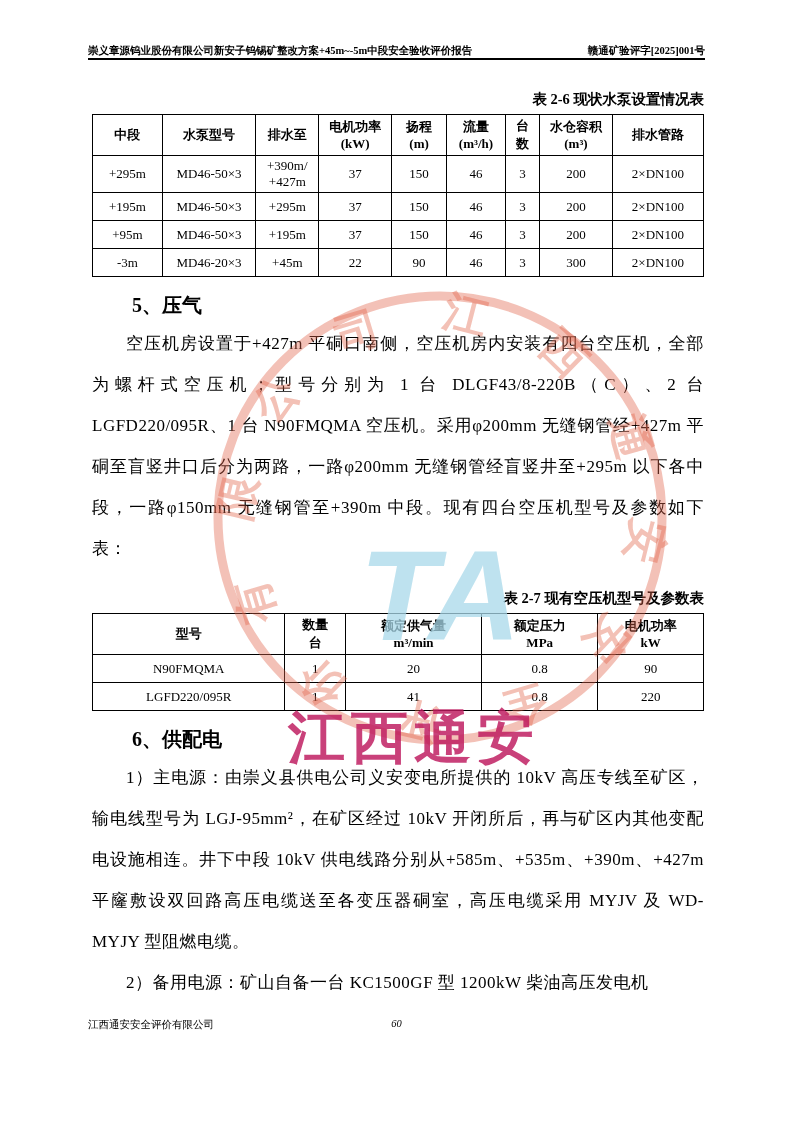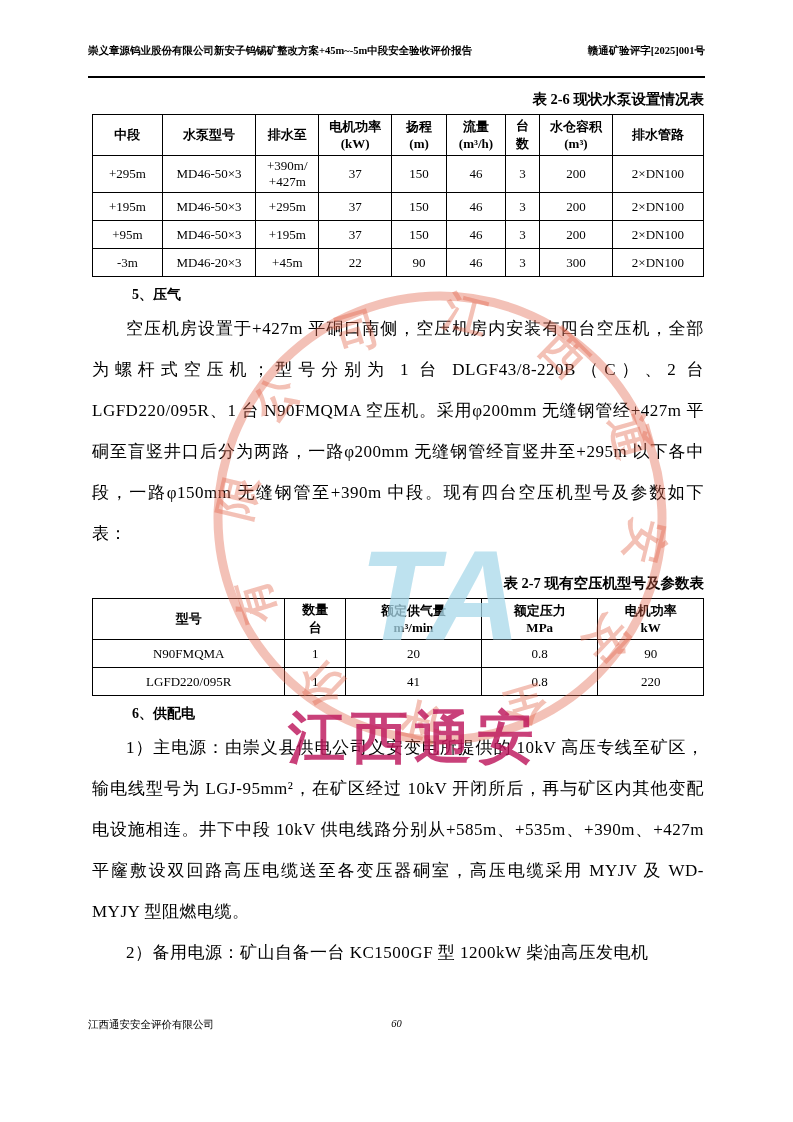--- a/index.html
+++ b/index.html
@@ -15,7 +15,7 @@
     position:absolute; top:44px; left:88px; width:617px;
     display:flex; justify-content:space-between; align-items:flex-end;
     font-size:10.5px; font-weight:bold;
-    border-bottom:2px solid #000; padding-bottom:18px;
+    border-bottom:2px solid #000; padding-bottom:0;
   }
   
   .content { position:absolute; top:88px; left:92px; width:612px; z-index:1; }

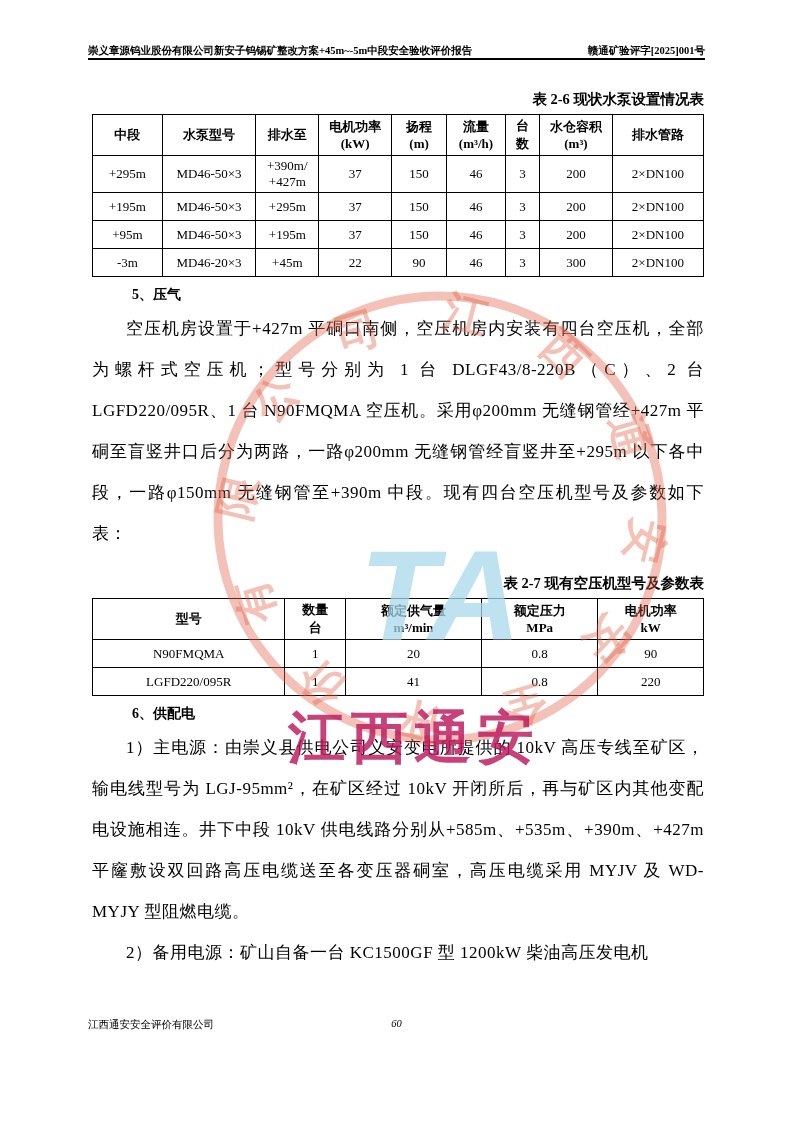--- a/index.html
+++ b/index.html
@@ -24,7 +24,7 @@
   th,td { border:1px solid #000; padding:2px 1px; vertical-align:middle; white-space:pre-line; overflow:hidden; }
   th { font-weight:bold; height:40px; }
   td { height:28px; }
-  .sec-heading { font-size:14px; font-weight:bold; margin:9px 0 4px; text-indent:40px; }
+  .sec-heading { font-size:20px; font-weight:bold; margin:15px 0 4px; text-indent:40px; }
   .para { font-size:17px; line-height:41px; text-align:justify; text-indent:2em; letter-spacing:0.5px; }
   
   .footer { position:absolute; top:1018px; left:88px; width:617px; font-size:10.5px; z-index:1; }

